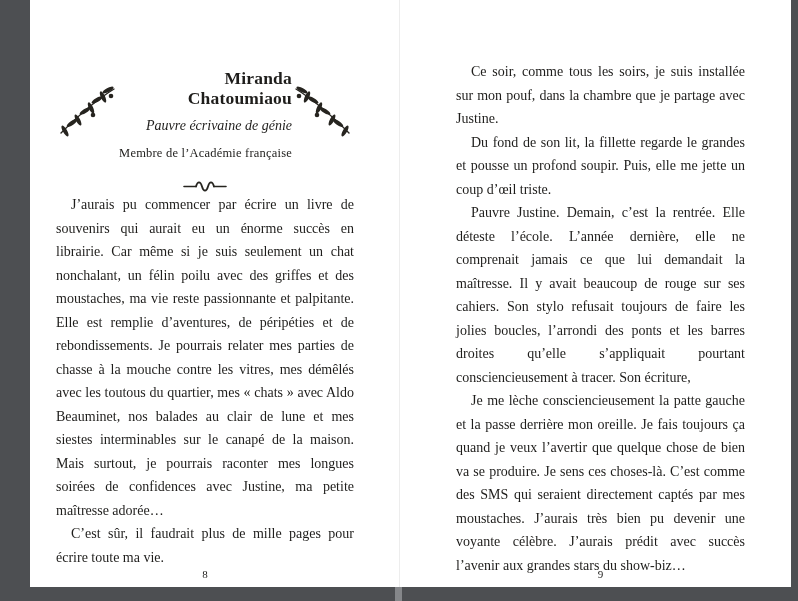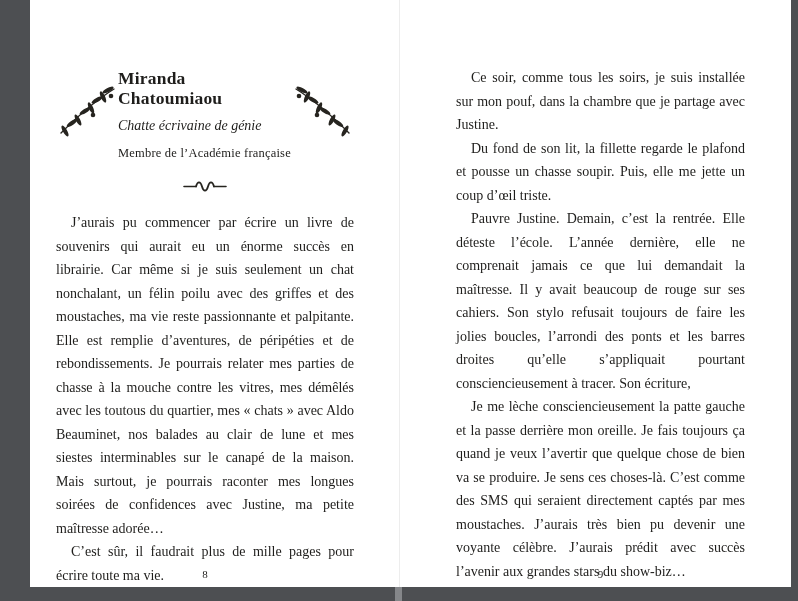--- a/index.html
+++ b/index.html
@@ -28,7 +28,7 @@
   .chapter-header { margin-top:68px; display:flex; align-items:flex-start; justify-content:center; }
   .branch { flex:0 0 auto; margin-top:16px; }
   .branch.mirror svg { transform:scaleX(-1); }
-  .header-text { flex:1; text-align:left; }
+  .header-text { flex:1; text-align:right; }
   .title { font-size:17.5px; font-weight:bold; letter-spacing:.2px; line-height:1.15; }
   .subtitle { font-style:italic; font-size:14px; margin-top:10px; }
   .affiliation { font-weight:normal; font-size:12.5px; margin-top:12px; letter-spacing:.2px; }

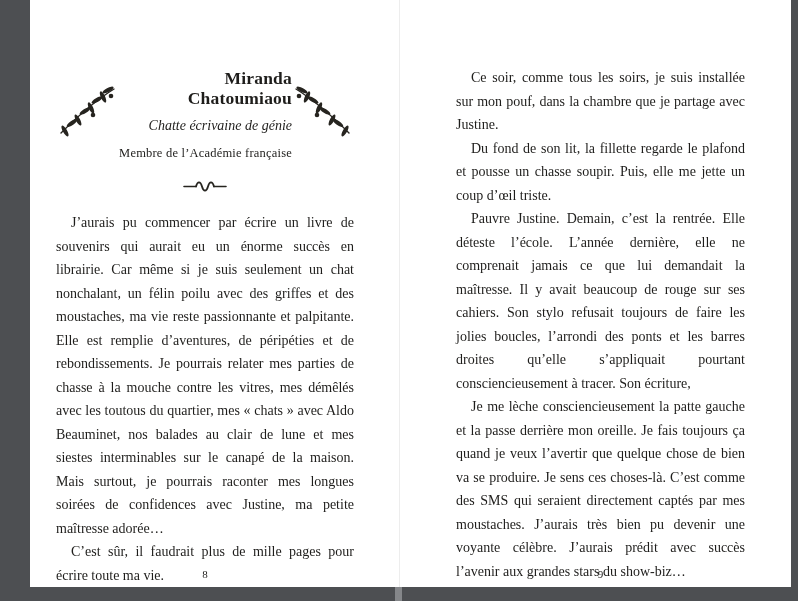--- a/index.html
+++ b/index.html
@@ -36,7 +36,7 @@
   .divider { text-align:center; margin-top:18px; height:14px; }
 
   .body-text { margin-top:18px; font-size:14px; line-height:23.5px; text-align:justify; hyphens:auto; -webkit-hyphens:auto; }
-  .page-right .body-text { margin-top:8px; }
+  .page-right .body-text { margin-top:2px; }
   .body-text p { text-indent:15px; }
 
   .page-num { position:absolute; bottom:7px; font-size:11px; text-align:center; }

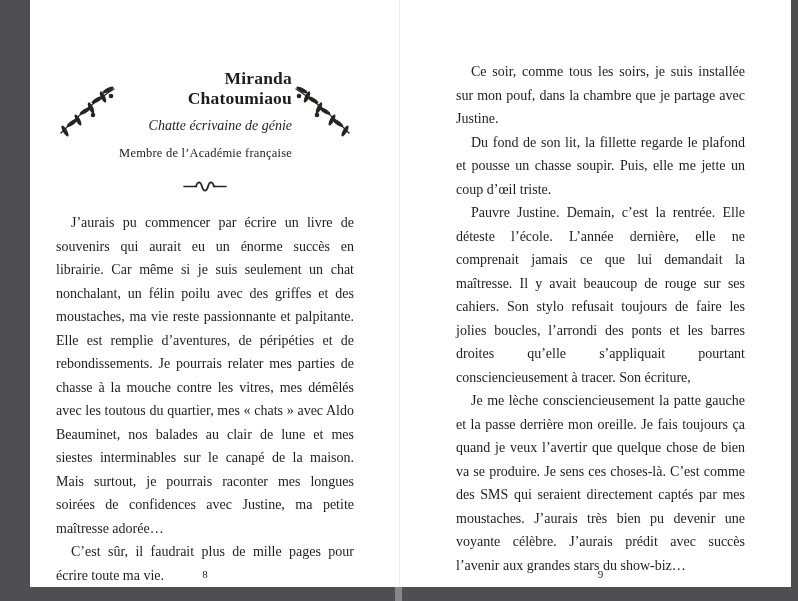--- a/index.html
+++ b/index.html
@@ -78,7 +78,7 @@
 
         <div class="header-text">
           <h1 class="title">Miranda Chatoumiaou</h1>
-          <div class="subtitle">Chatte écrivaine de génie</div>
+          <div class="subtitle">Pauvre écrivaine de génie</div>
           <div class="affiliation">Membre de l’Académie française</div>
         </div>
 

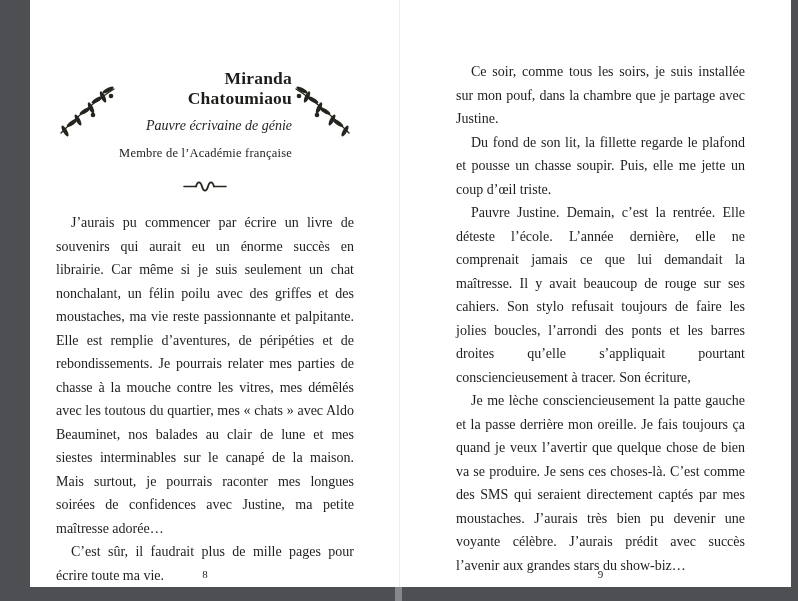--- a/index.html
+++ b/index.html
@@ -121,7 +121,7 @@
     <section class="page page-right">
       <div class="body-text">
         <p>Ce soir, comme tous les soirs, je suis installée sur mon pouf, dans la chambre que je partage avec Justine.</p>
-        <p>Du fond de son lit, la fillette regarde le plafond et pousse un chasse soupir. Puis, elle me jette un coup d’œil triste.</p>
+        <p>Du fond de son lit, la fillette regarde le grandes et pousse un profond soupir. Puis, elle me jette un coup d’œil triste.</p>
         <p>Pauvre Justine. Demain, c’est la rentrée. Elle déteste l’école. L’année dernière, elle ne comprenait jamais ce que lui demandait la maîtresse. Il y avait beaucoup de rouge sur ses cahiers. Son stylo refusait toujours de faire les jolies boucles, l’arrondi des ponts et les barres droites qu’elle s’appliquait pourtant consciencieusement à tracer. Son écriture,</p>
         <p>Je me lèche consciencieusement la patte gauche et la passe derrière mon oreille. Je fais toujours ça quand je veux l’avertir que quelque chose de bien va se produire. Je sens ces choses-là. C’est comme des SMS qui seraient directement captés par mes moustaches. J’aurais très bien pu devenir une voyante célèbre. J’aurais prédit avec succès l’avenir aux grandes stars du show-biz…</p>
       </div>

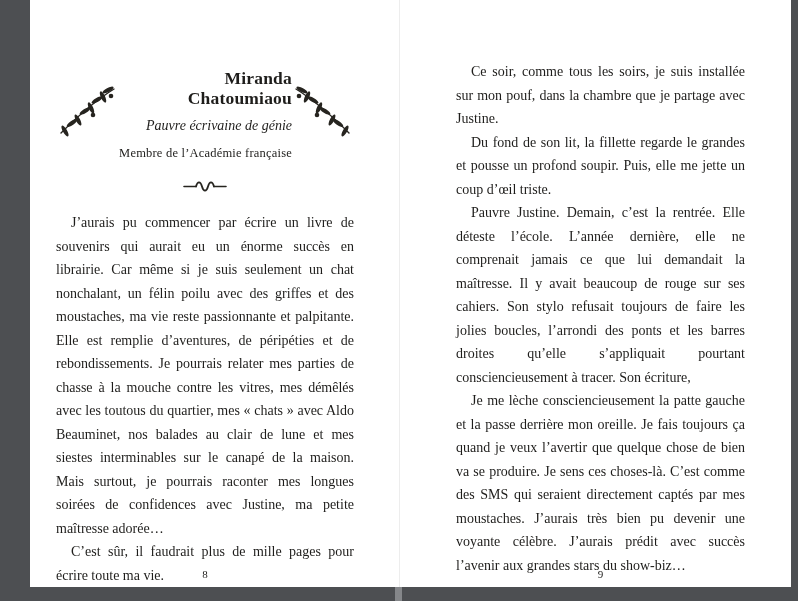--- a/index.html
+++ b/index.html
@@ -35,7 +35,7 @@
 
   .divider { text-align:center; margin-top:18px; height:14px; }
 
-  .body-text { margin-top:18px; font-size:14px; line-height:23.5px; text-align:justify; hyphens:auto; -webkit-hyphens:auto; }
+  .body-text { font-size:14px; line-height:23.5px; text-align:justify; hyphens:auto; -webkit-hyphens:auto; }
   .page-right .body-text { margin-top:2px; }
   .body-text p { text-indent:15px; }
 

